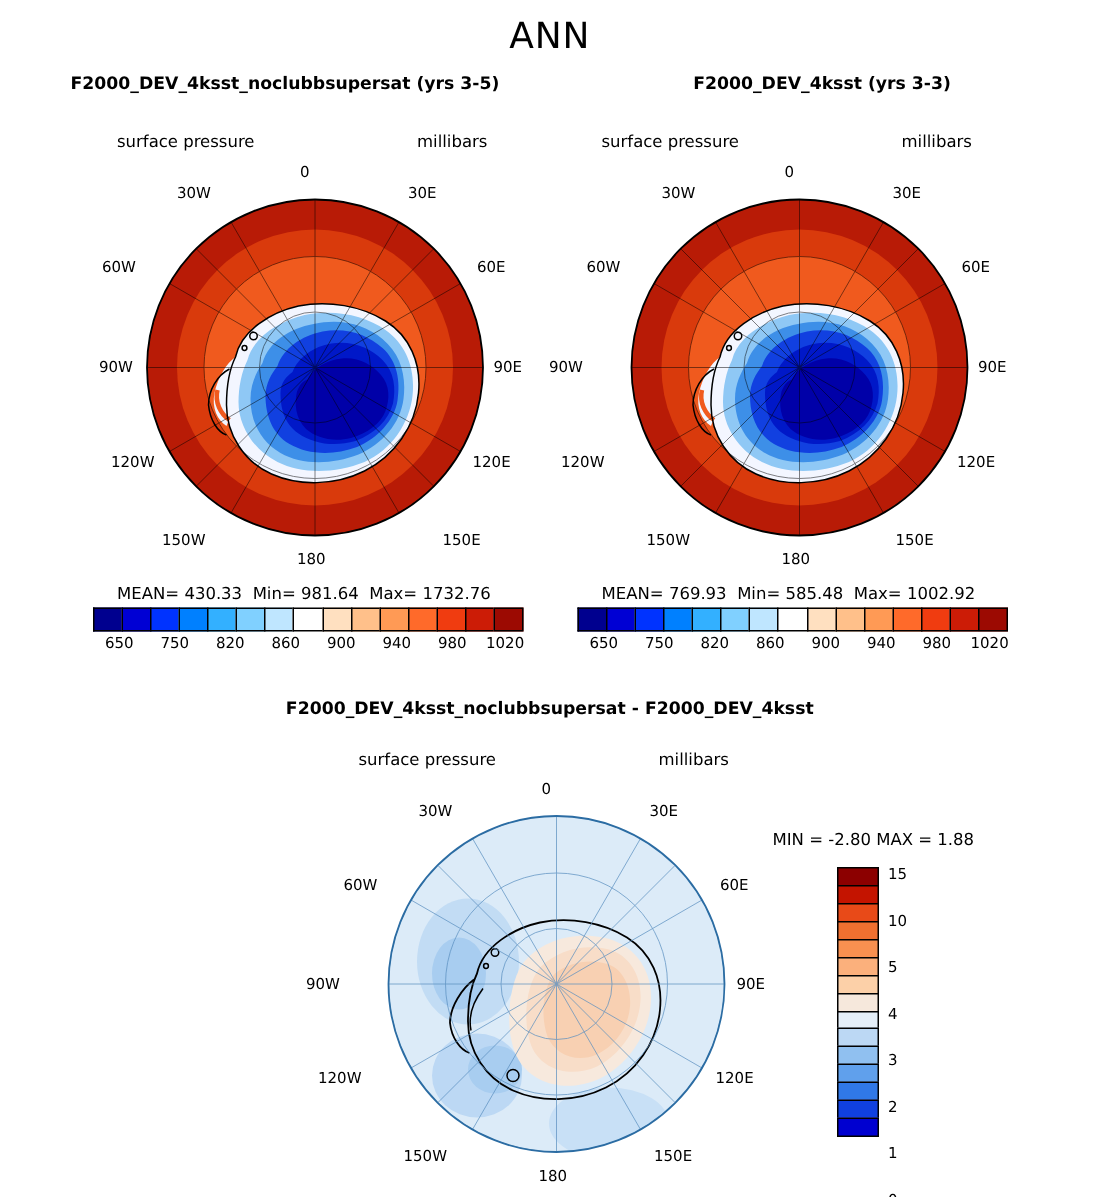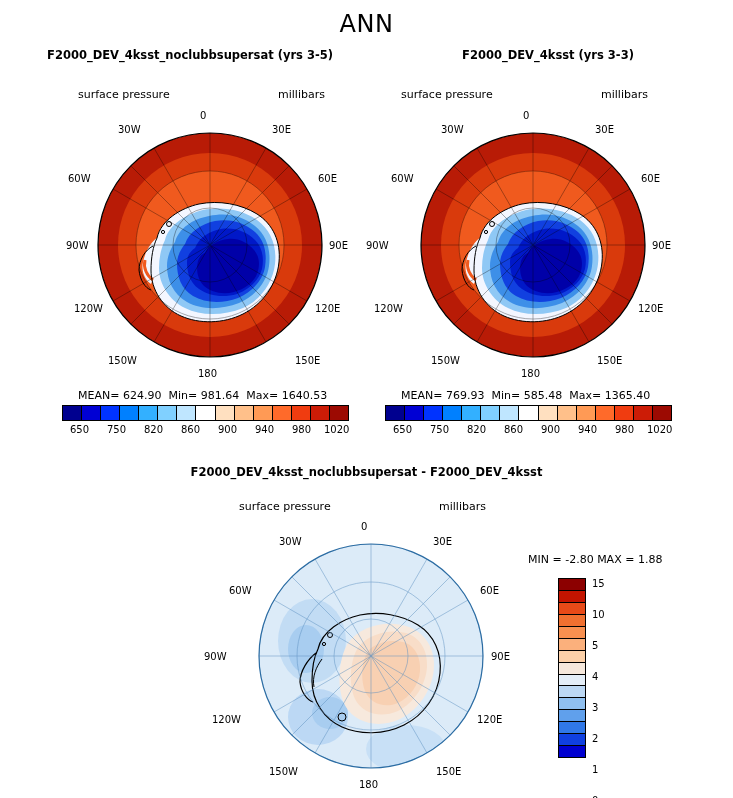--- a/index.html
+++ b/index.html
@@ -92,7 +92,7 @@
 
 <div class="abs small nowrap" style="left:78px;top:389px;">
   <span>MEAN=</span>
-  <span>624.90</span>
+  <span>430.33</span>
   &nbsp;<span>Min=</span>
   <span>981.64</span>
   &nbsp;<span>Max=</span>

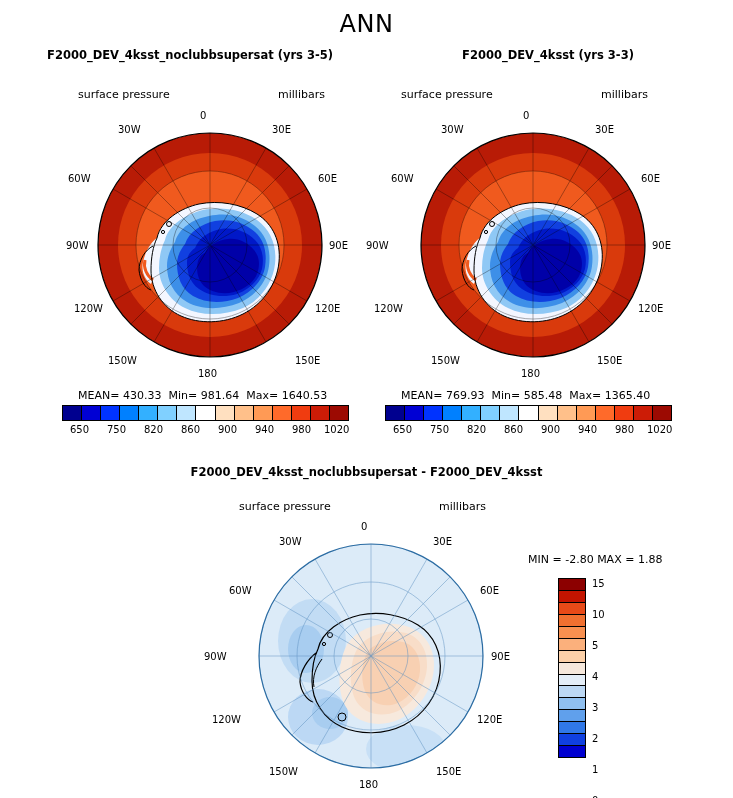--- a/index.html
+++ b/index.html
@@ -96,7 +96,7 @@
   &nbsp;<span>Min=</span>
   <span>981.64</span>
   &nbsp;<span>Max=</span>
-  <span>1640.53</span>
+  <span>1732.76</span>
 </div>
 
 <div class="abs" style="left:62px;top:405px;width:287px;height:16px;display:flex;">

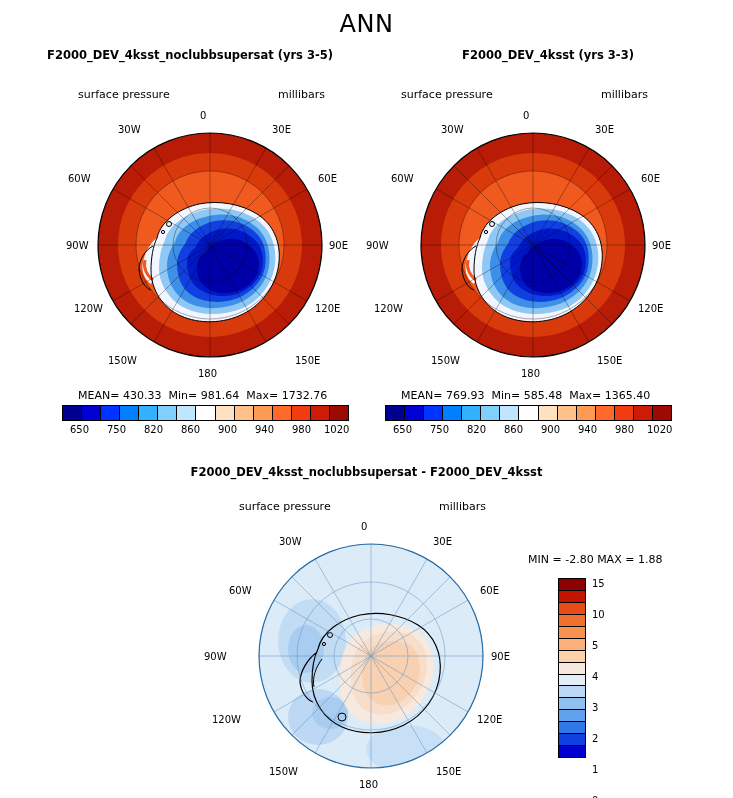--- a/index.html
+++ b/index.html
@@ -199,7 +199,7 @@
   &nbsp;<span>Min=</span>
   <span>585.48</span>
   &nbsp;<span>Max=</span>
-  <span>1365.40</span>
+  <span>1002.92</span>
 </div>
 
 <div class="abs" style="left:385px;top:405px;width:287px;height:16px;display:flex;">

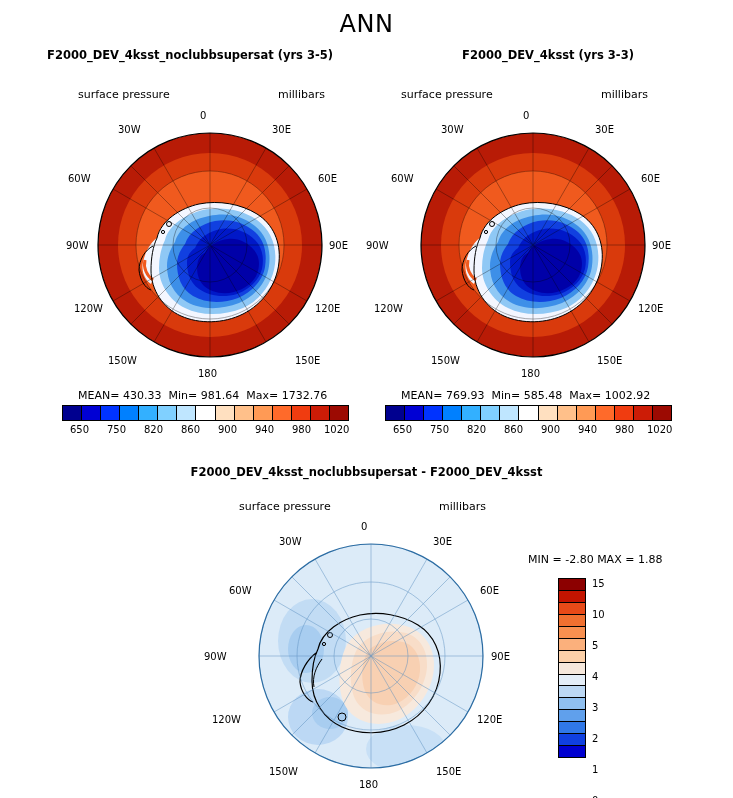--- a/index.html
+++ b/index.html
@@ -296,7 +296,7 @@
 </svg>
 </div>
 
-<div class="abs small nowrap" style="left:528px;top:553px;">MIN =  -2.80 MAX =    1.88</div>
+<div class="abs small nowrap" style="left:515px;top:553px;">MIN =  -2.80 MAX =    1.88</div>
 
 <div class="abs" style="left:558px;top:578px;width:28px;height:180px;display:flex;flex-direction:column;">
   <div style="flex:1;background:#8c0000;border:1px solid #000;border-bottom:none;"></div>

